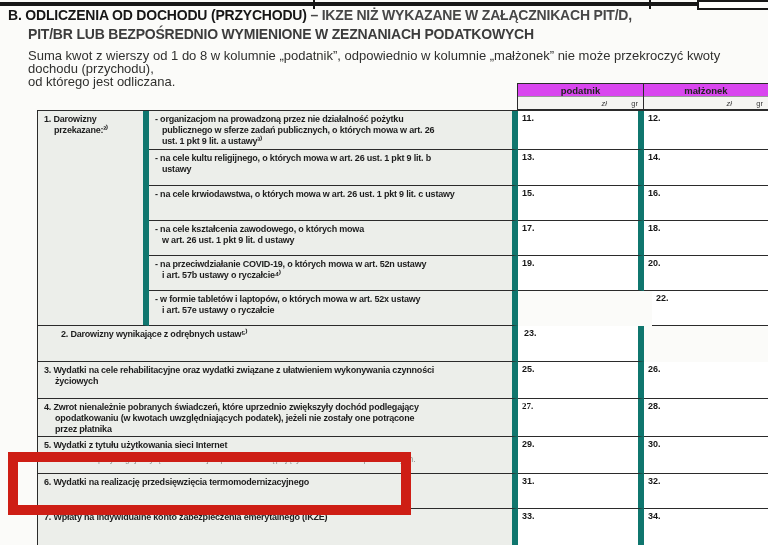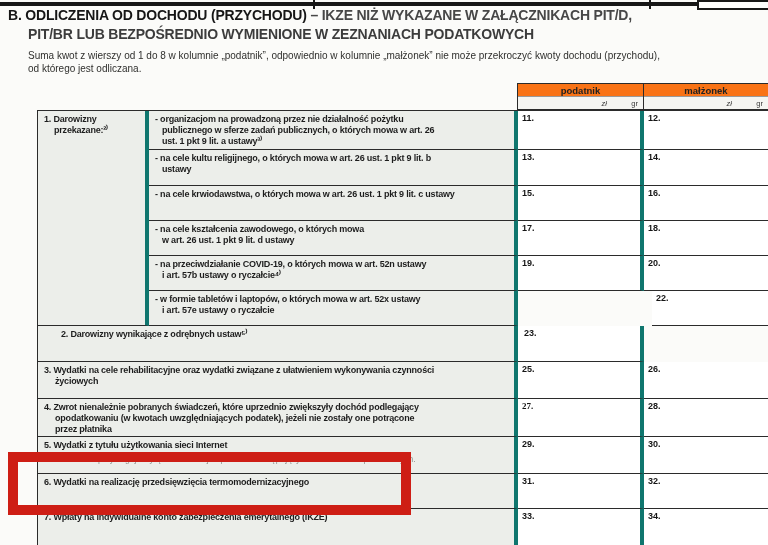--- a/index.html
+++ b/index.html
@@ -19,7 +19,7 @@
   .title1 .rest{color:#474747;}
   .title2{position:absolute;left:28px;top:26px;font-size:14px;font-weight:bold;
     letter-spacing:-0.2px;color:#3c3c3c;white-space:nowrap;}
-  .subtitle{position:absolute;left:28px;top:49px;font-size:10px;line-height:13px;
+  .subtitle{position:absolute;left:28px;top:49px;font-size:13px;line-height:13px;
     color:#30302e;white-space:pre-line;}
   
   .amt-header{position:absolute;left:517px;top:83px;width:251px;height:27px;

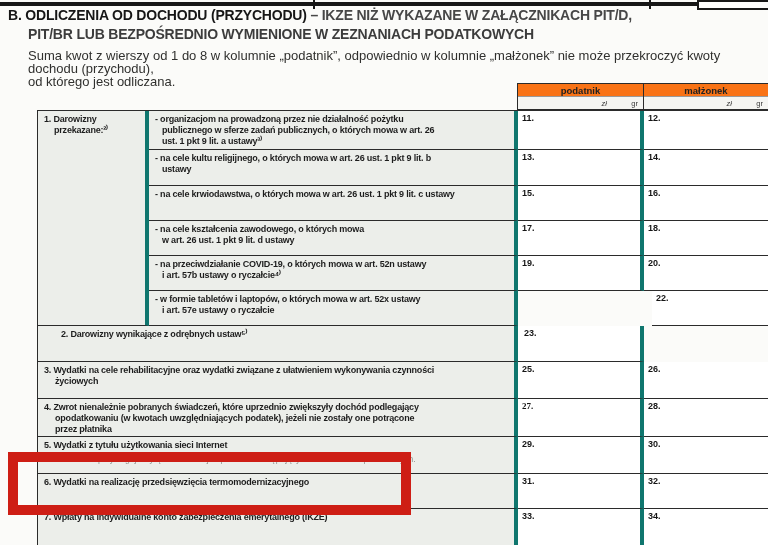--- a/index.html
+++ b/index.html
@@ -23,7 +23,7 @@
     color:#30302e;white-space:pre-line;}
   
   .amt-header{position:absolute;left:517px;top:83px;width:251px;height:27px;
-    display:flex;background:#f97316;border:1px solid #2b2b2b;border-right:none;box-sizing:border-box;}
+    display:flex;background:#d946ef;border:1px solid #2b2b2b;border-right:none;box-sizing:border-box;}
   .hcell{position:relative;flex:0 0 126px;box-sizing:border-box;border-right:1px solid #2b2b2b;}
   .hcell.last{flex:1 1 auto;border-right:none;}
   .hname{text-align:center;font-size:9.5px;font-weight:bold;padding-top:1px;color:#222;}

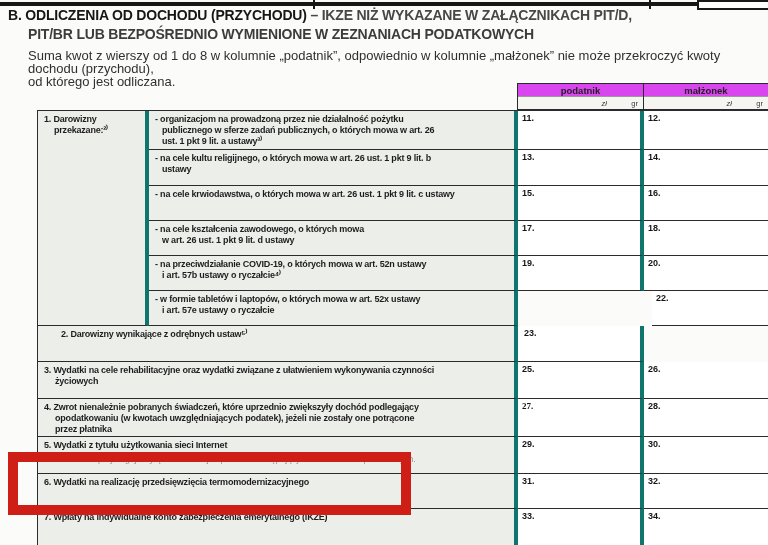--- a/index.html
+++ b/index.html
@@ -36,7 +36,7 @@
     display:grid;grid-template-columns:111px 369px 126px 125px;
     grid-template-rows:39px 36px 35px 35px 35px 35px 36px 37px 38px 37px 35px 44px;
     border-top:1px solid #2b2b2b;border-left:1px solid #2b2b2b;}
-  .td{box-sizing:border-box;border-right:4px solid #0f766e;border-bottom:1px solid #2b2b2b;
+  .td{box-sizing:border-box;border-right:6px solid #0f766e;border-bottom:1px solid #2b2b2b;
     overflow:hidden;}
   .td.g{background:#eceeea;padding:3px 5px 0 6px;font-size:9px;font-weight:700;
     letter-spacing:-0.2px;line-height:11px;color:#1d1d1d;}

